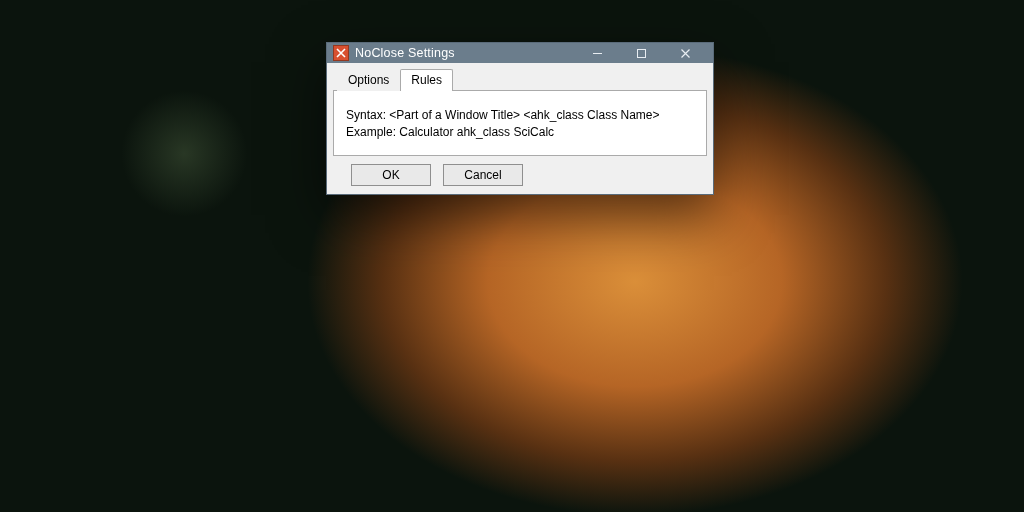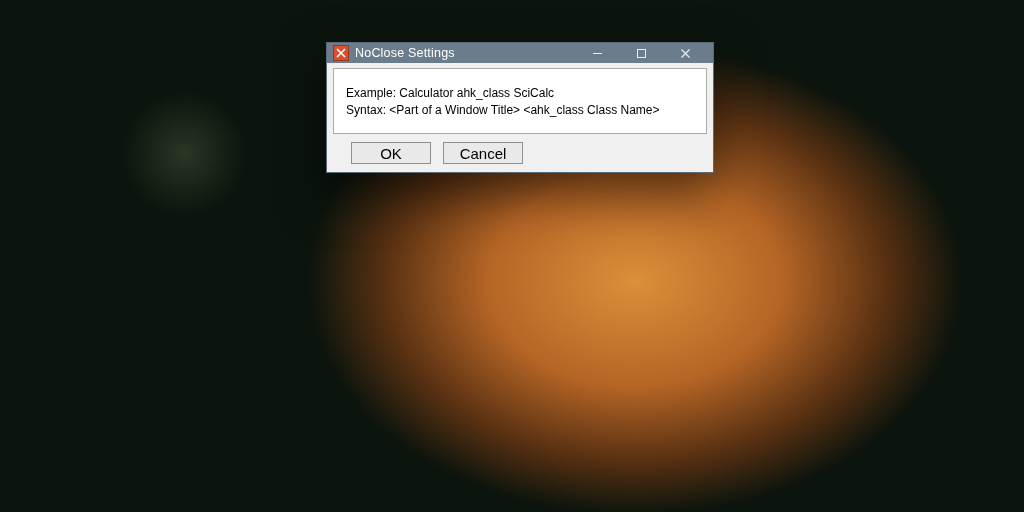--- a/index.html
+++ b/index.html
@@ -215,6 +215,10 @@
 
     <div class="client">
 
+      <div class="tabs">
+        <div class="tab inactive">Options</div>
+        <div class="tab active">Rules</div>
+      </div>
 
       <div class="tabpage">
 

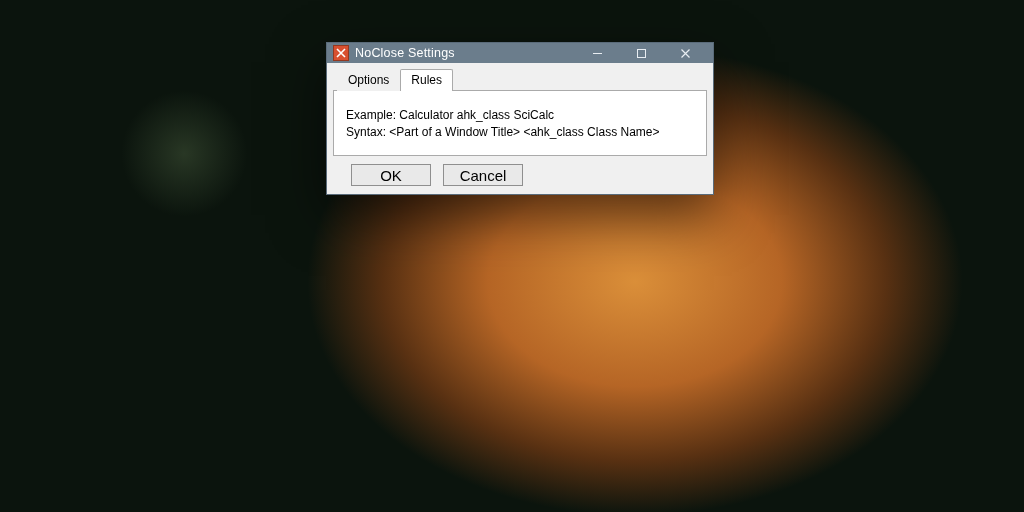--- a/index.html
+++ b/index.html
@@ -224,8 +224,8 @@
 
 
         <div class="help-text">
+          <div>Syntax: &lt;Part of a Window Title&gt; &lt;ahk_class Class Name&gt;</div>
           <div>Example: Calculator ahk_class SciCalc</div>
-          <div>Syntax: &lt;Part of a Window Title&gt; &lt;ahk_class Class Name&gt;</div>
         </div>
 
       </div>

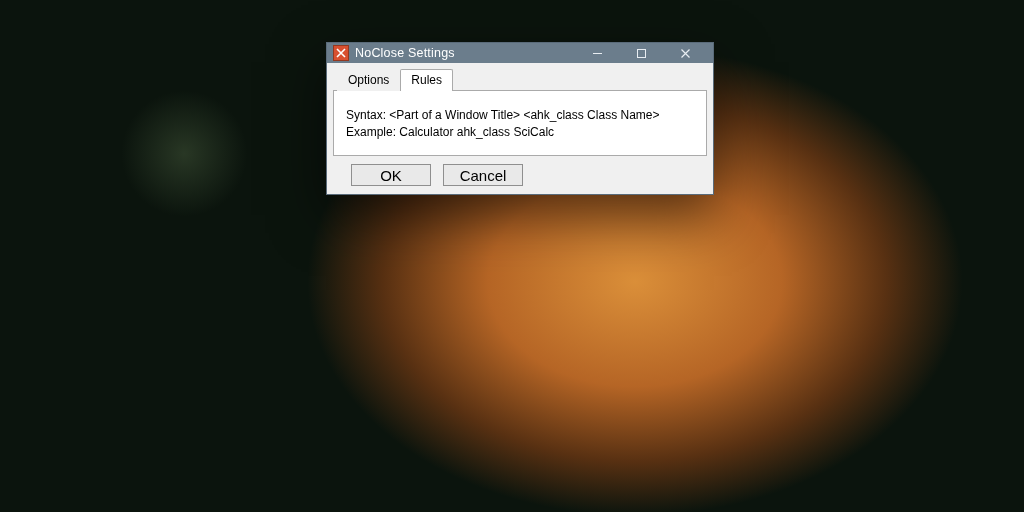--- a/index.html
+++ b/index.html
@@ -173,7 +173,7 @@
     width: 80px;
     height: 22px;
     font-family: inherit;
-    font-size: 15px;
+    font-size: 12px;
     background: #e9e9e9;
     border: 1px solid #8f8f8f;
     color: #000;

